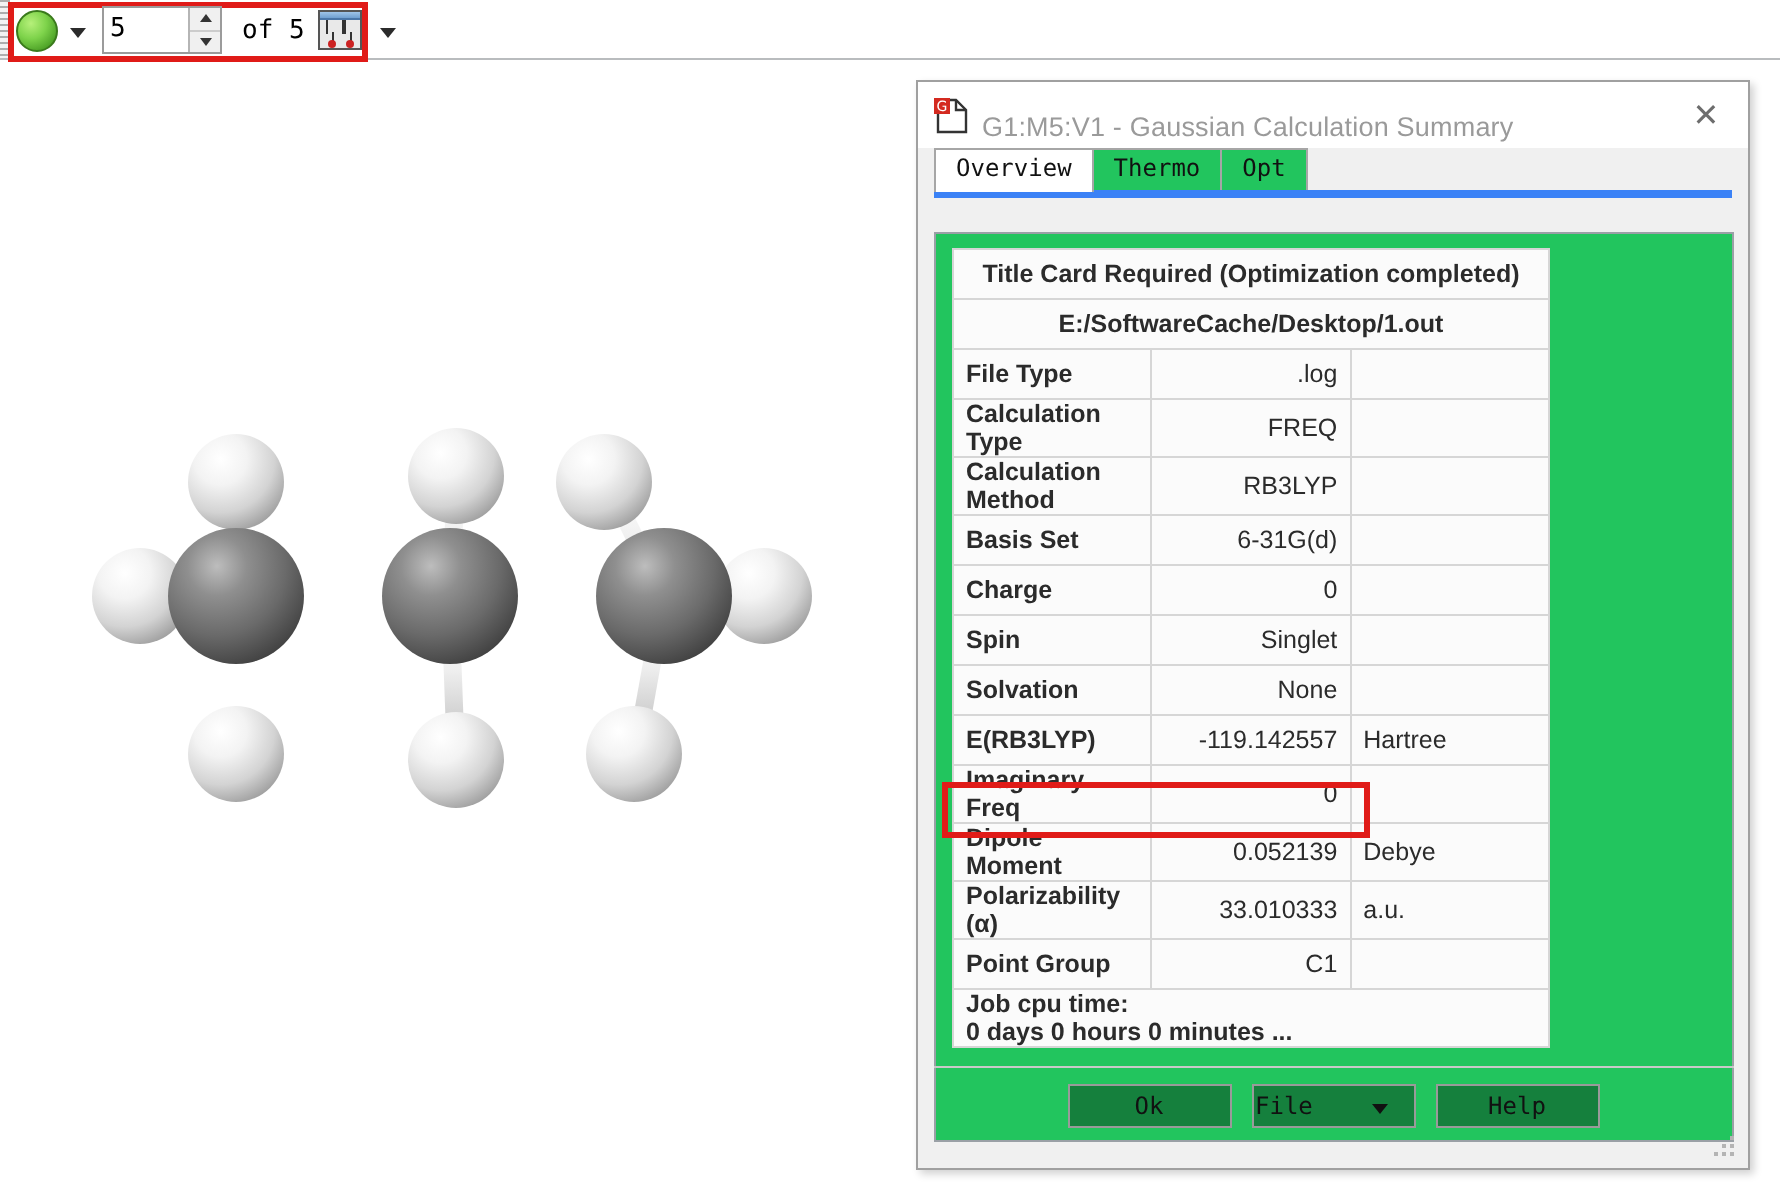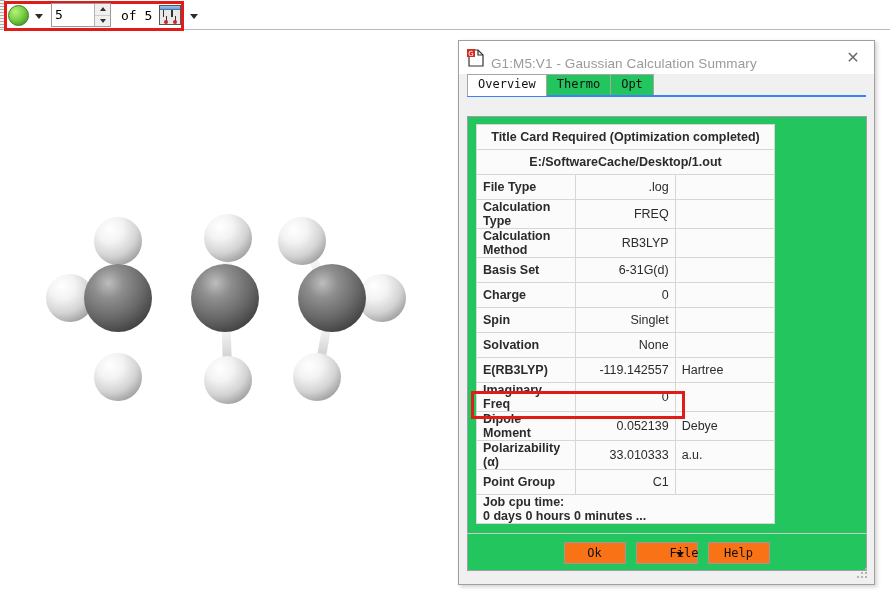--- a/index.html
+++ b/index.html
@@ -227,7 +227,7 @@
     margin: 0 8px;
     display: flex;
     align-items: flex-end;
-    border-bottom: 2px solid #3b82f6;
+    border-bottom: 4px solid #3b82f6;
     text-align: center;
   }
   .tab {

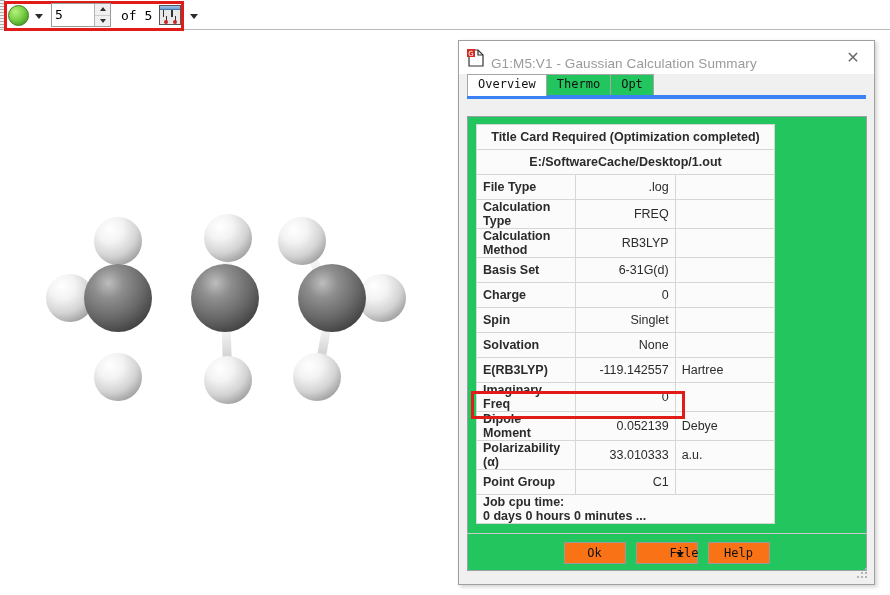--- a/index.html
+++ b/index.html
@@ -354,9 +354,9 @@
     gap: 10px;
   }
   .btn {
-    width: 62px; height: 22px;
+    width: 82px; height: 22px;
     border: 1px solid #9a9a9a;
-    background: #f97316;
+    background: #15803d;
     font-family: "DejaVu Sans Mono", monospace;
     font-size: 12px;
     color: #111;

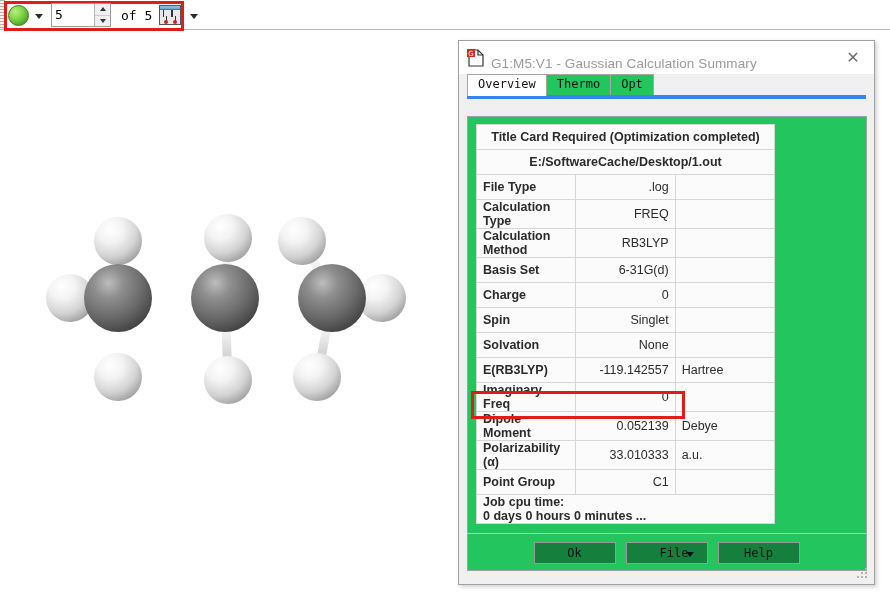--- a/index.html
+++ b/index.html
@@ -366,7 +366,7 @@
     box-sizing: border-box;
     position: relative;
   }
-  .btn.file-btn { justify-content: flex-start; padding-left: 33px; }
+  .btn.file-btn { justify-content: flex-start; padding-left: 1px; }
   .btn .bcaret {
     position: absolute;
     right: 13px; top: 9px;

